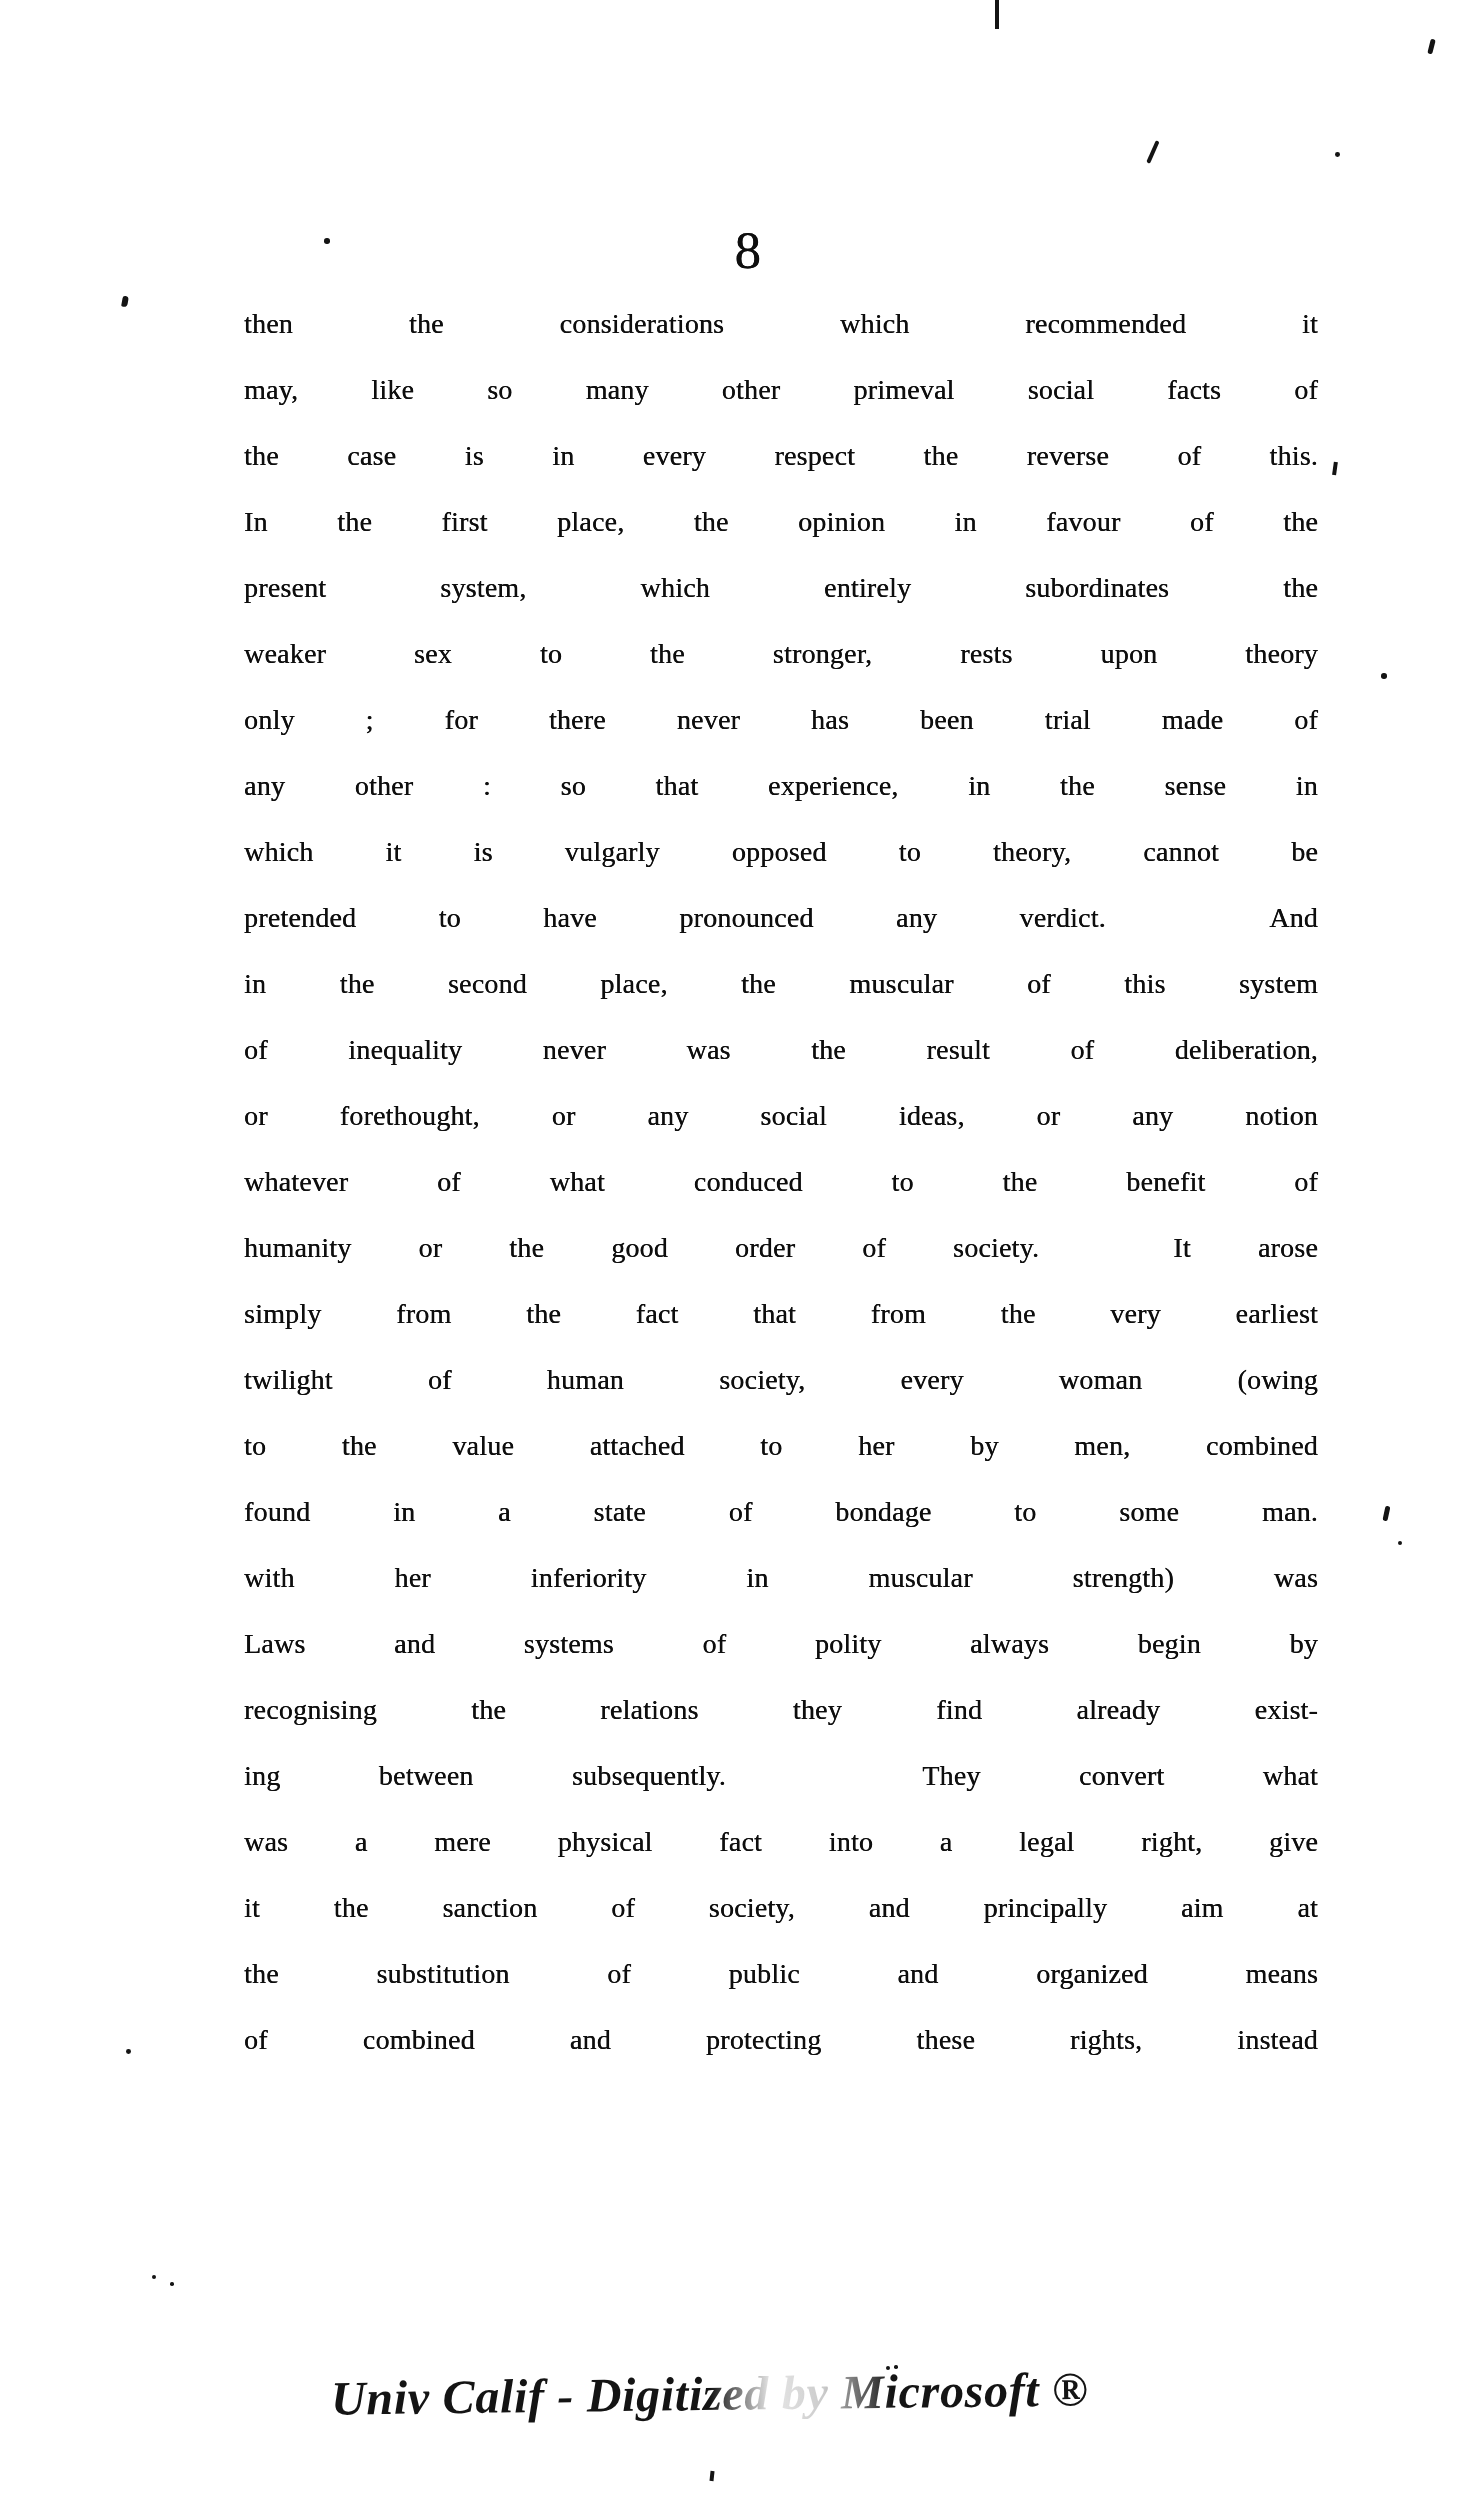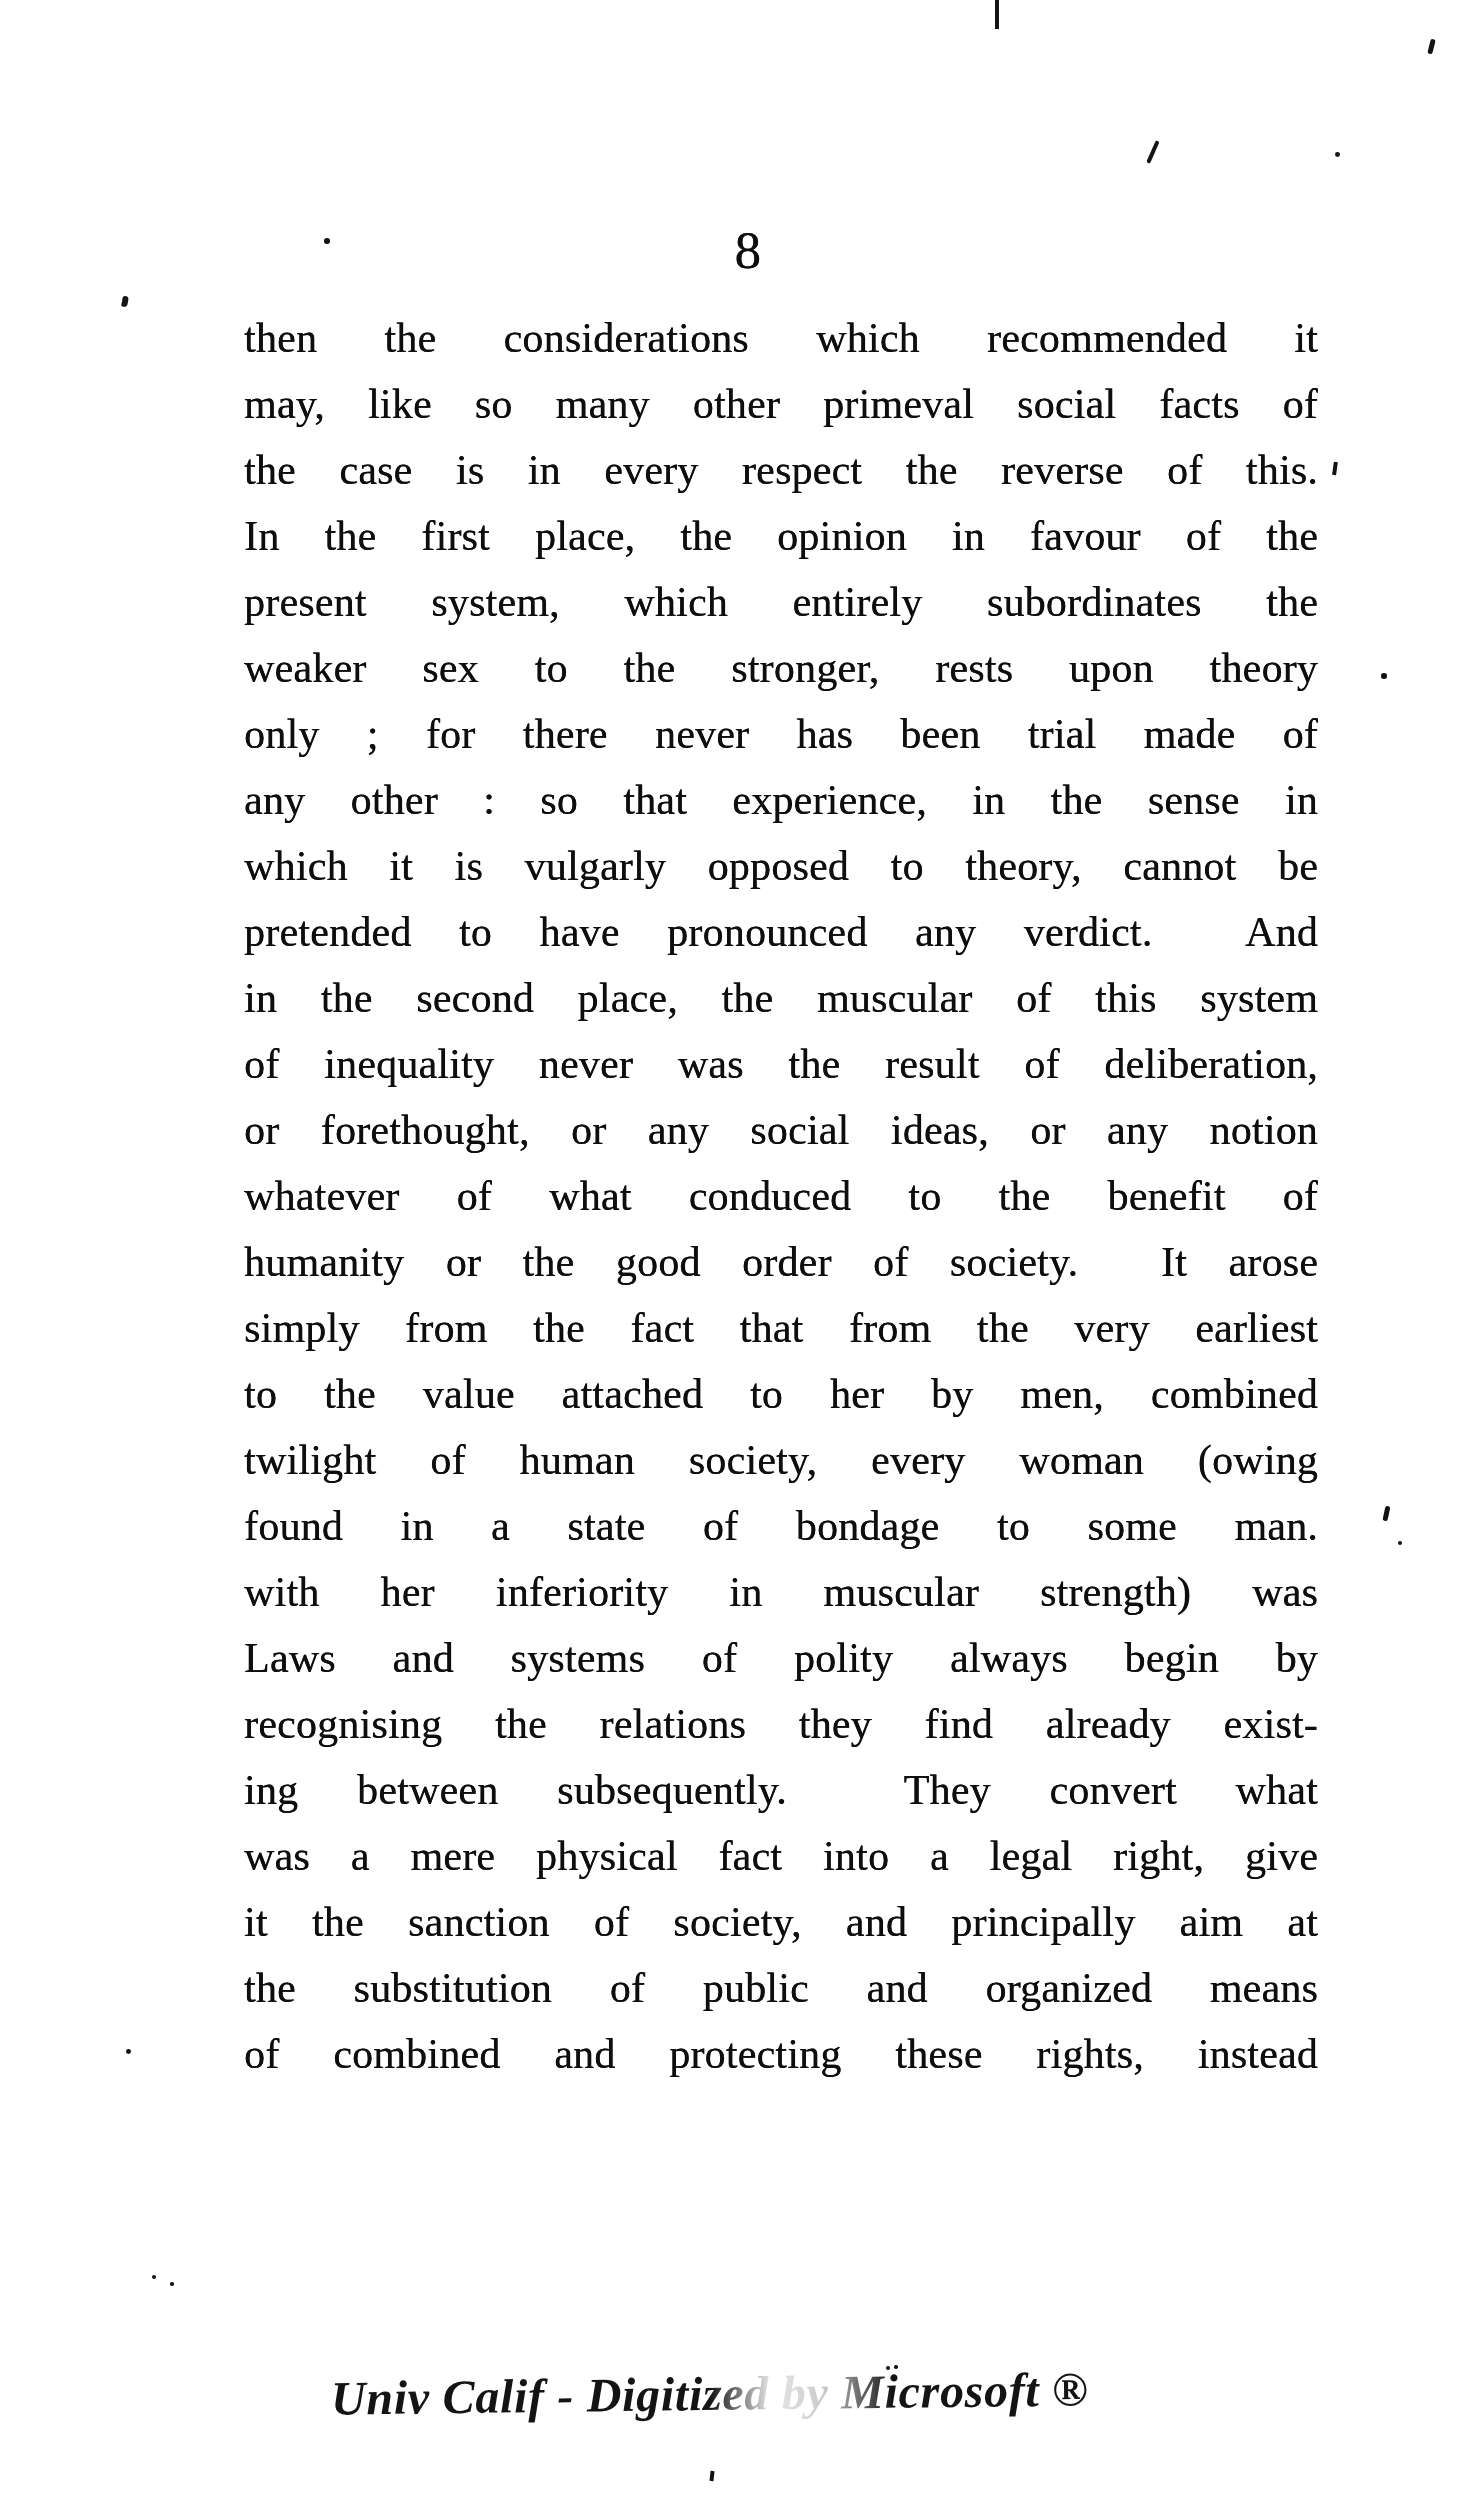--- a/index.html
+++ b/index.html
@@ -26,10 +26,10 @@
   }
   .text-block{
     position:absolute;
-    top:305px;
+    top:291px;
     left:244px;
     width:1074px;
-    font-size:42px;
+    font-size:28px;
     line-height:66px;
     letter-spacing:0.2px;
     word-spacing:3.5px;

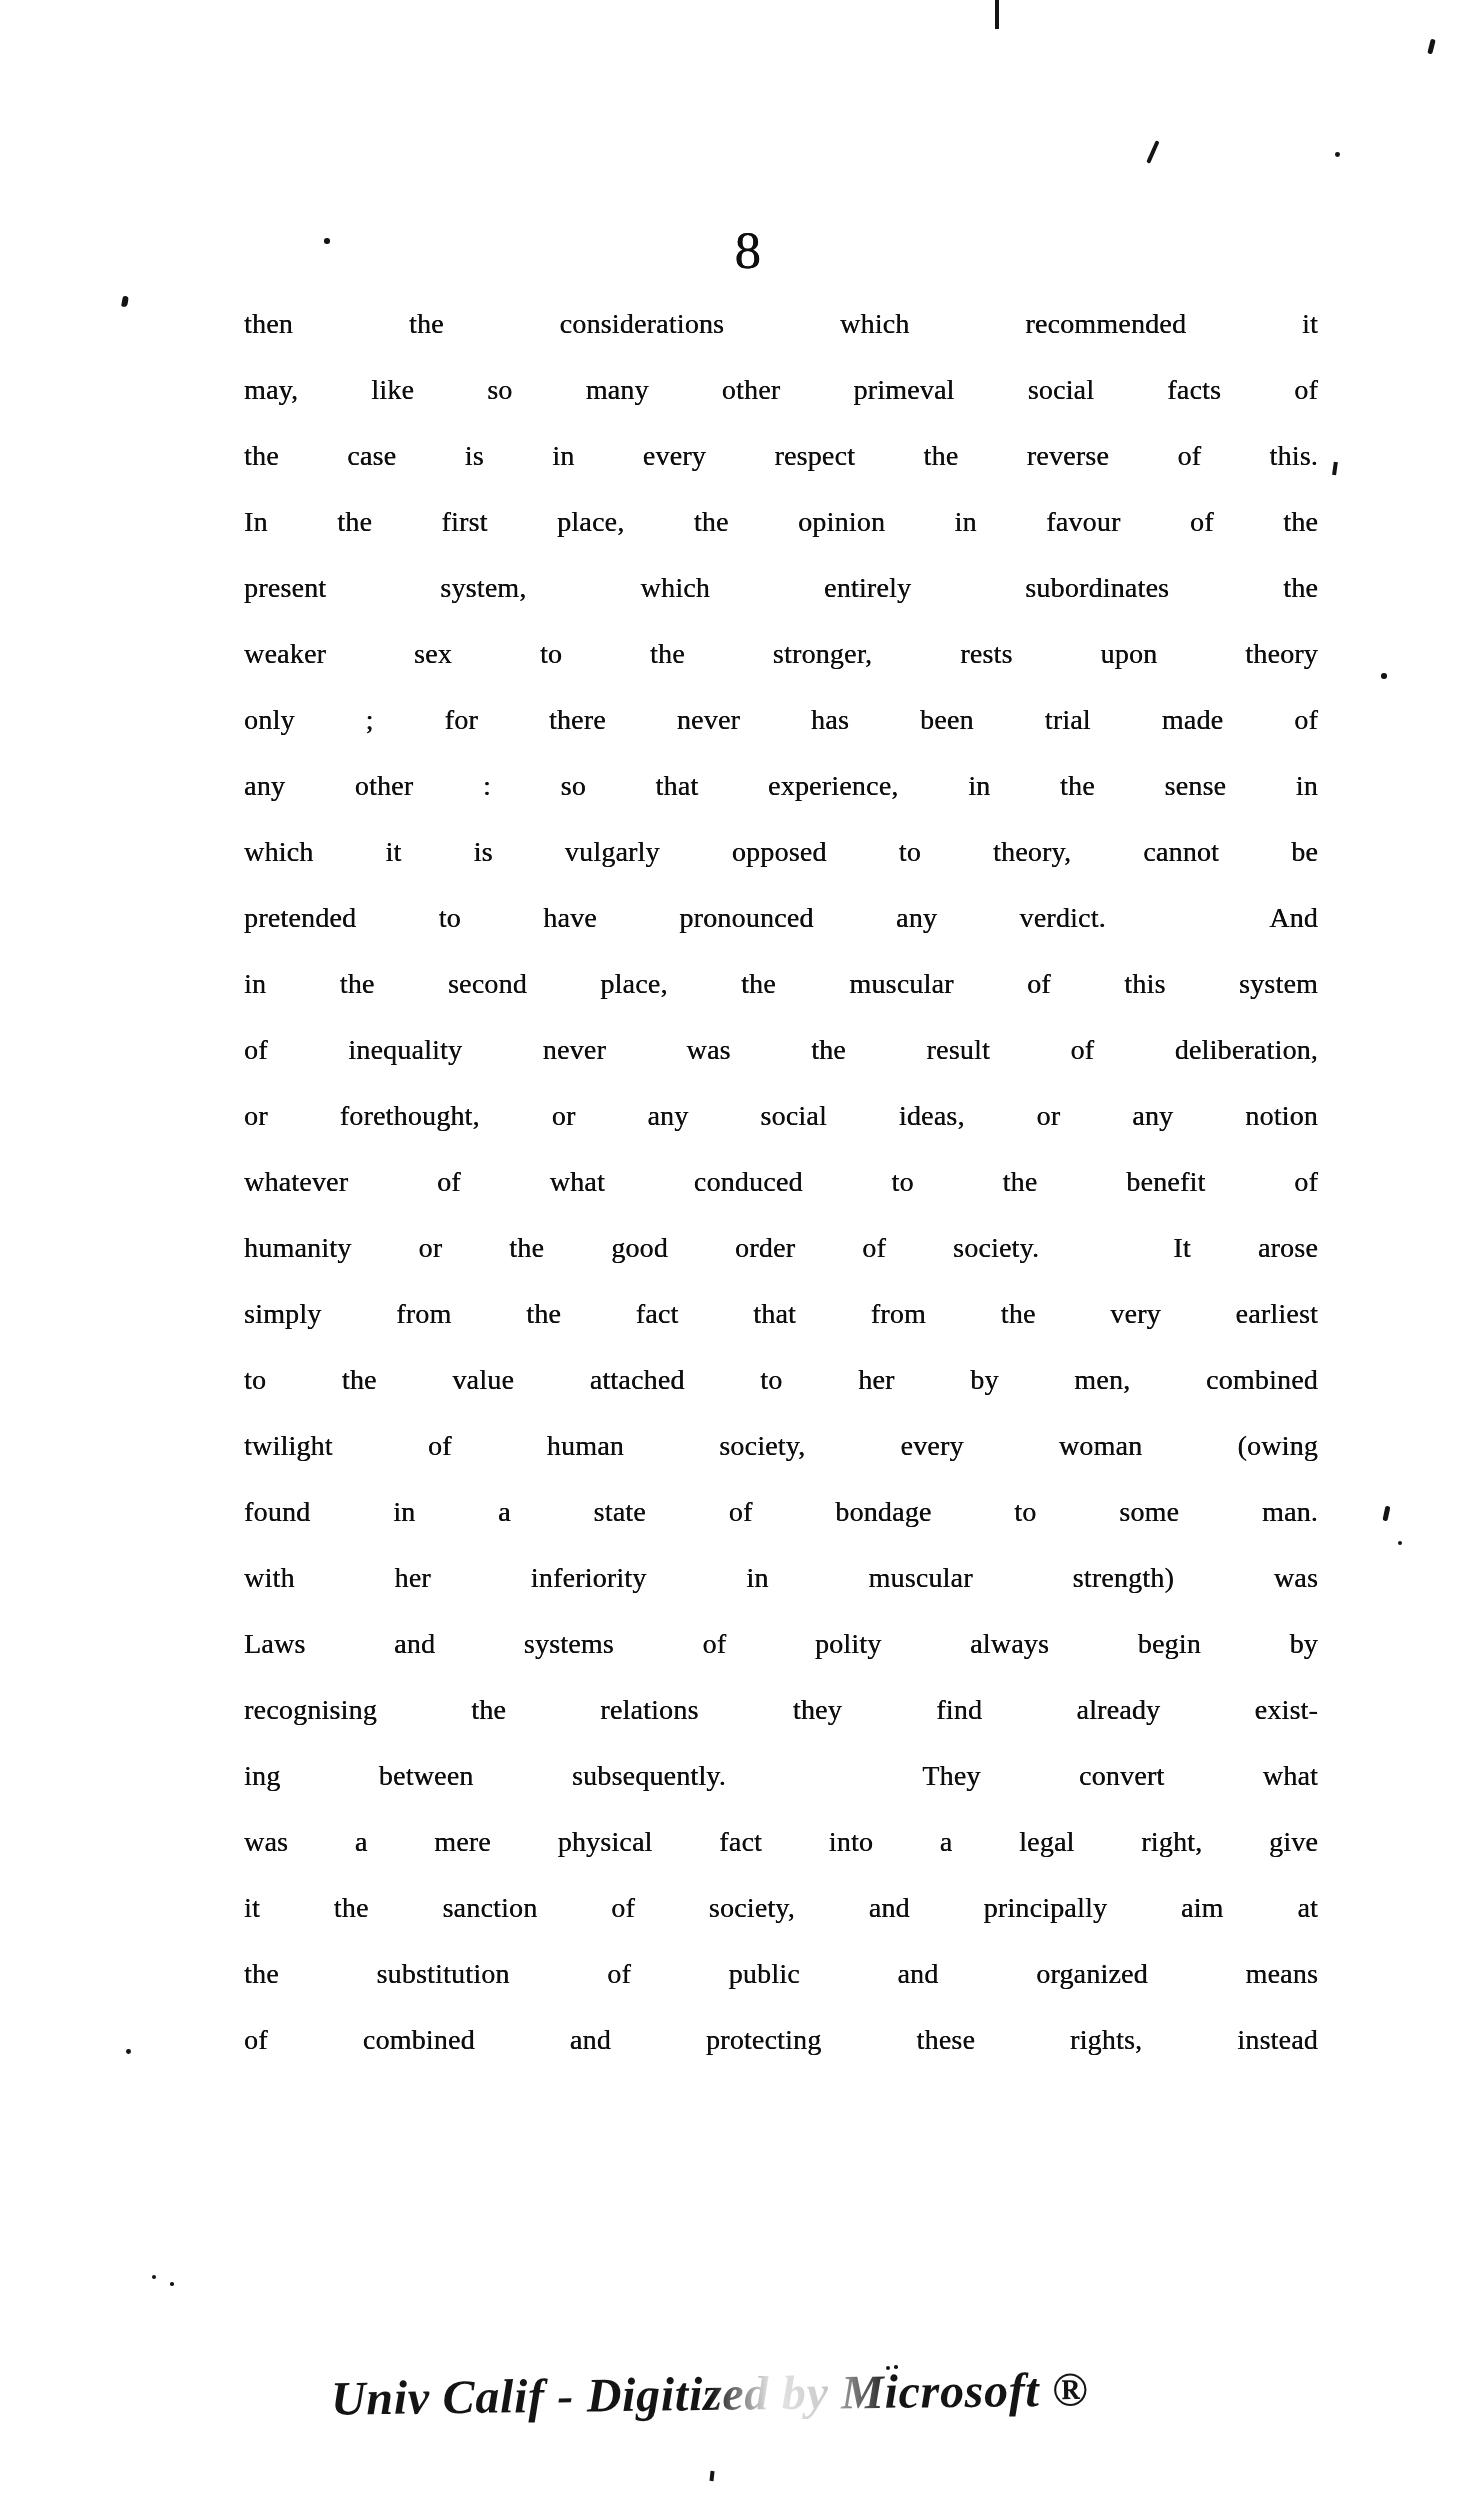--- a/index.html
+++ b/index.html
@@ -103,8 +103,8 @@
       <div class="line">whatever of what conduced to the benefit of</div>
       <div class="line">humanity or the good order of society.  It arose</div>
       <div class="line">simply from the fact that from the very earliest</div>
+      <div class="line">twilight of human society, every woman (owing</div>
       <div class="line">to the value attached to her by men, combined</div>
-      <div class="line">twilight of human society, every woman (owing</div>
       <div class="line">found in a state of bondage to some man.</div>
       <div class="line">with her inferiority in muscular strength) was</div>
       <div class="line">Laws and systems of polity always begin by</div>

